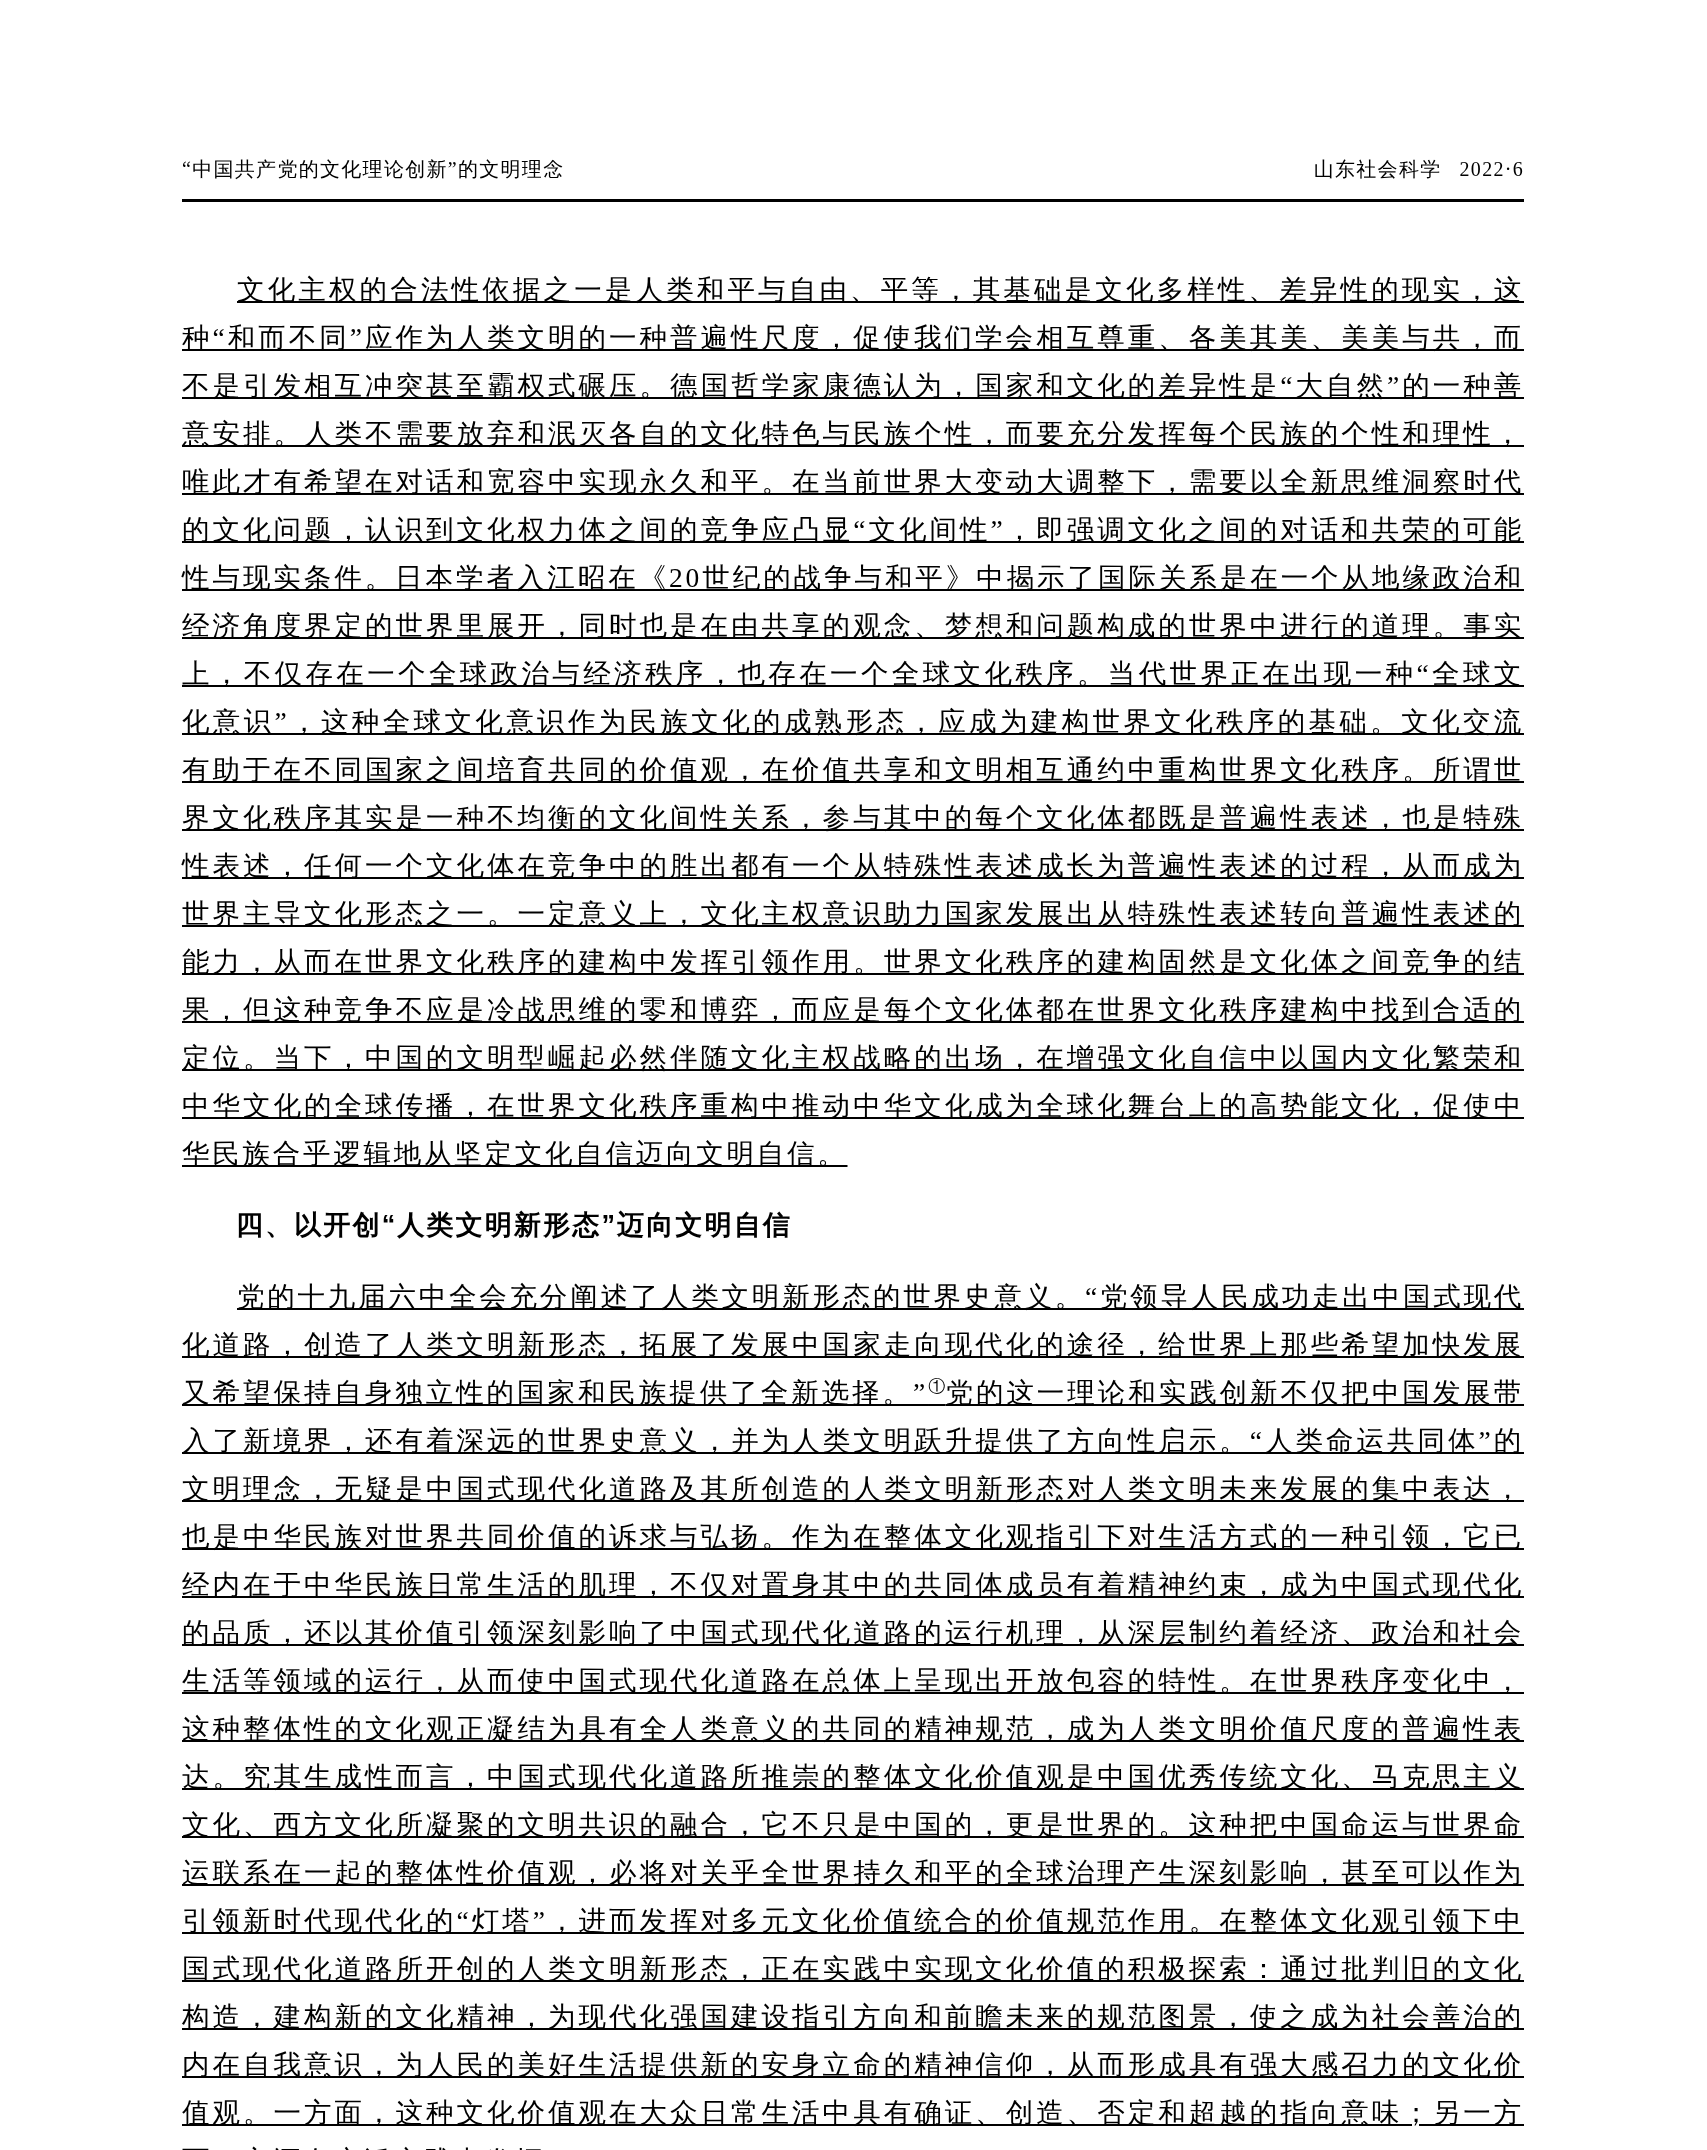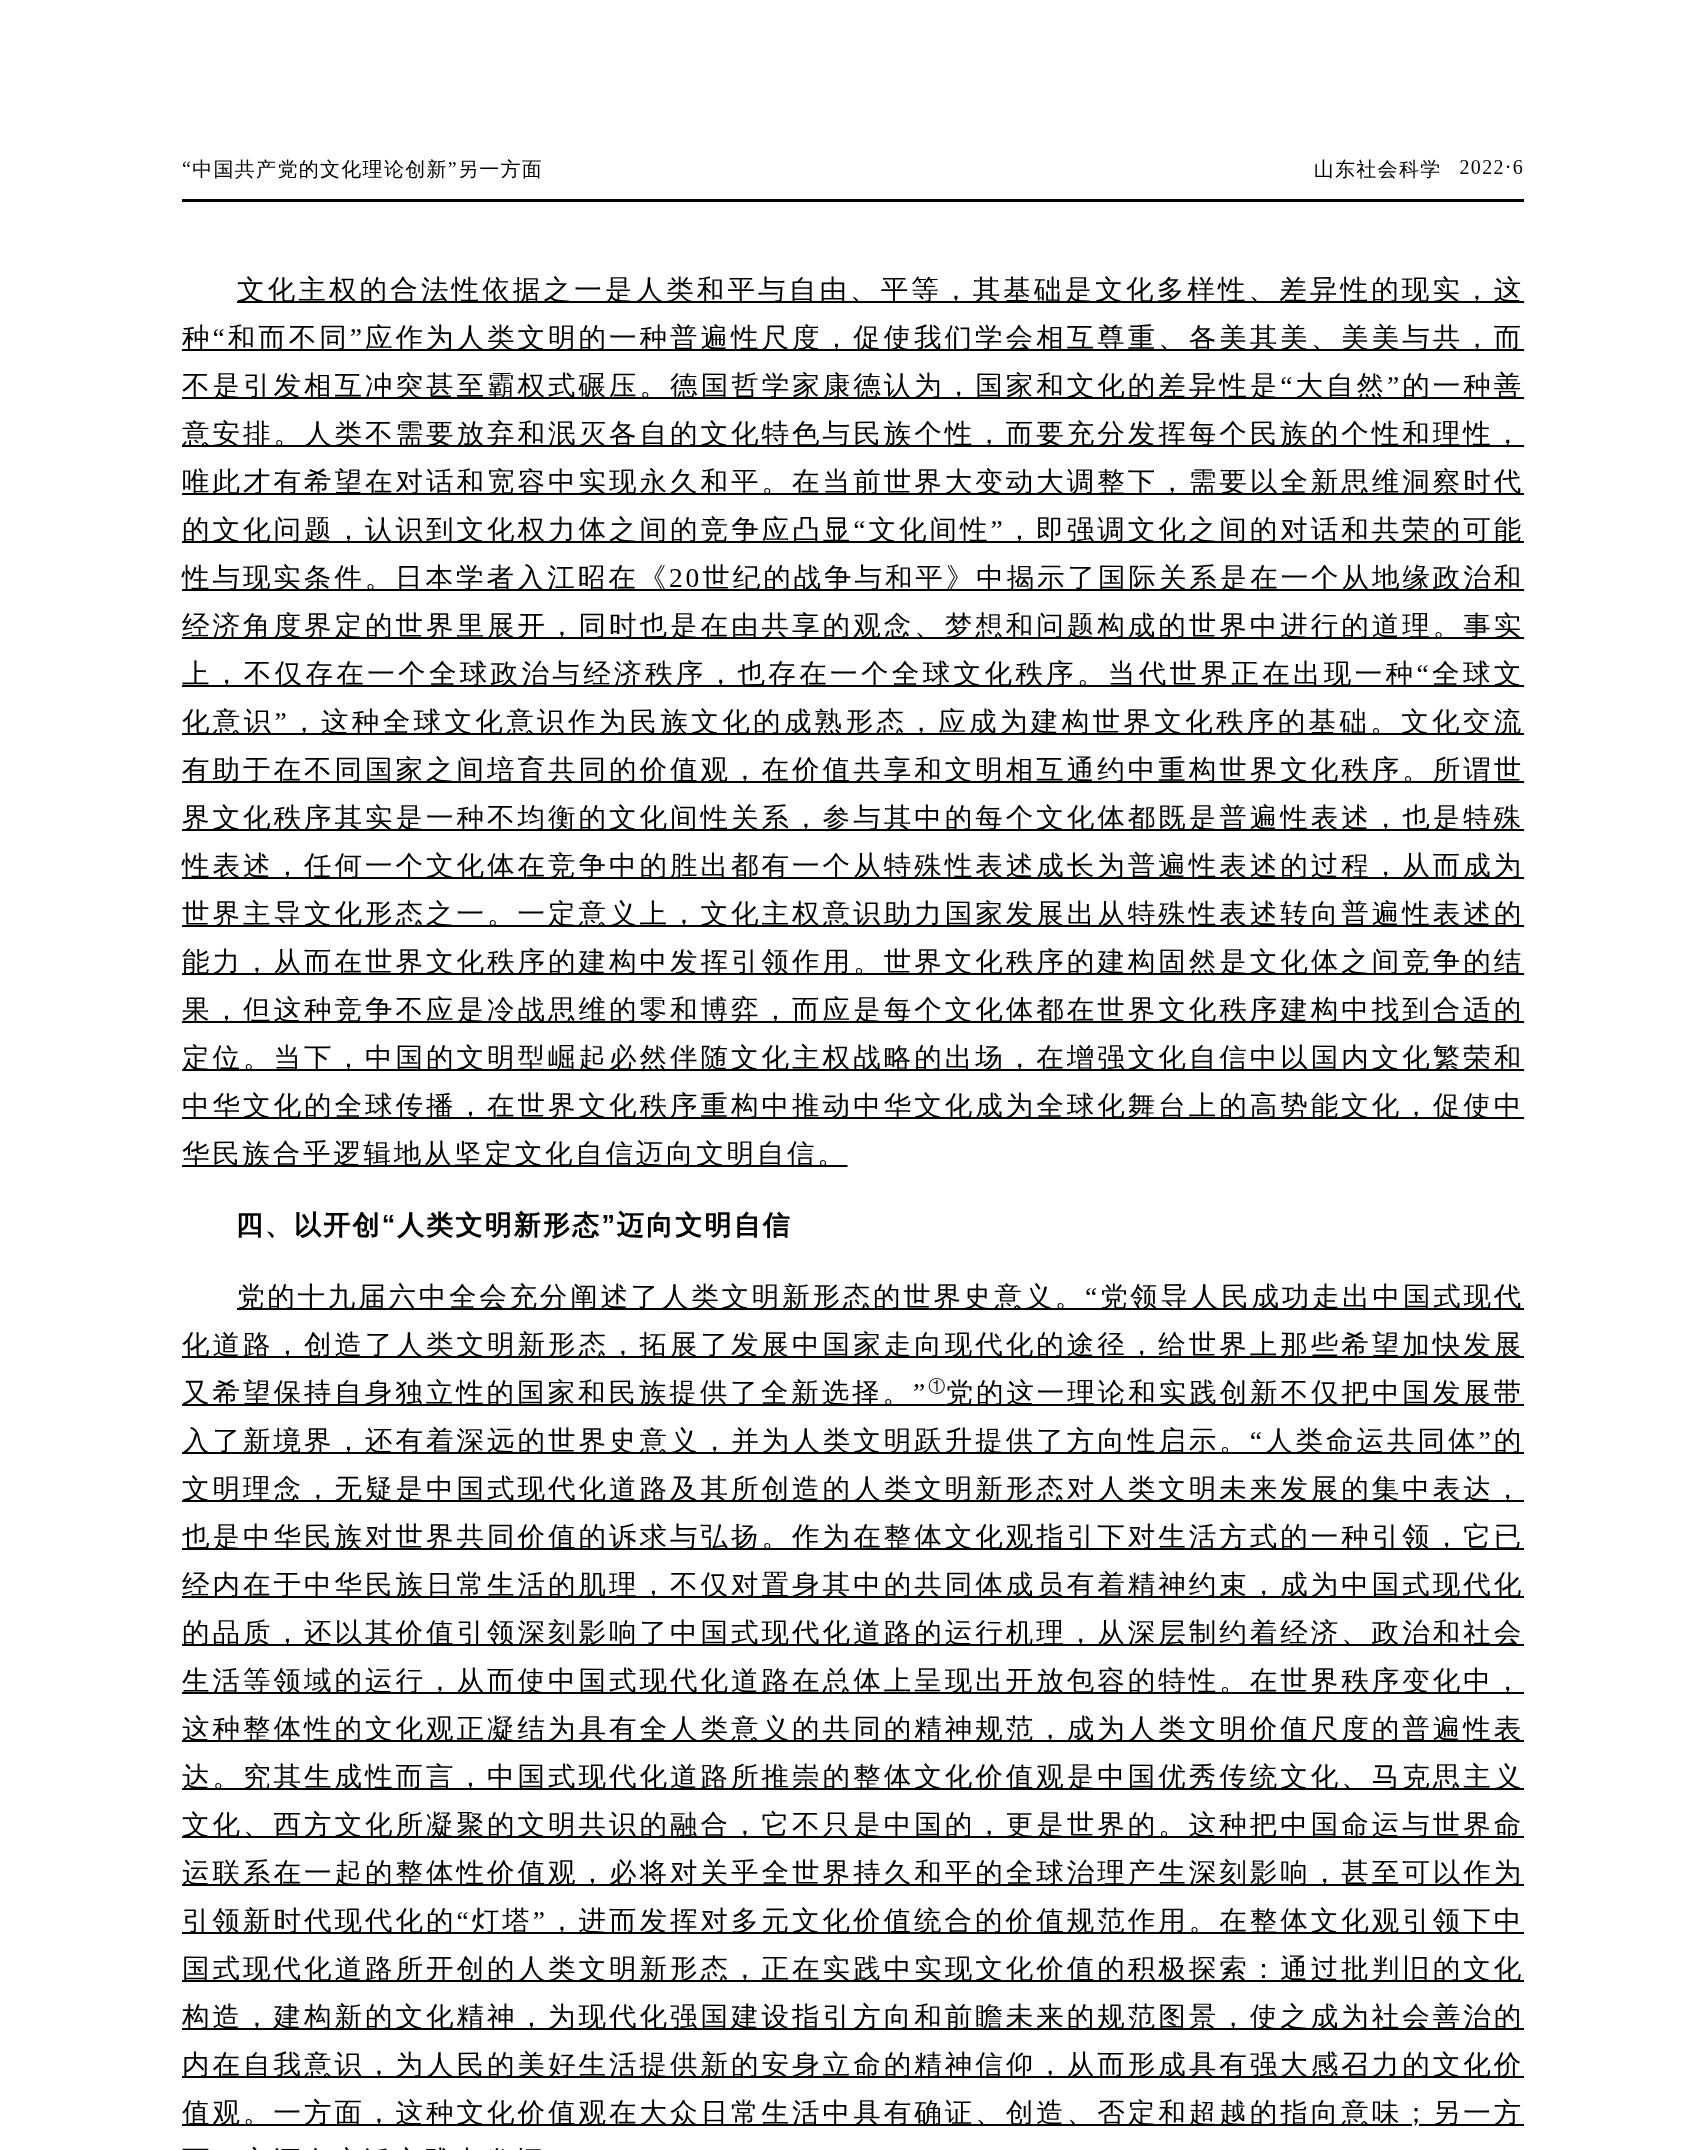--- a/index.html
+++ b/index.html
@@ -83,7 +83,7 @@
 <div class="page">
 
   <div class="running-head">
-    <span class="left">“中国共产党的文化理论创新”另一方面</span>
+    <span class="left">“中国共产党的文化理论创新”的文明理念</span>
     <span class="right">
       <span class="journal">山东社会科学</span>
       <span class="issue">2022·6</span>

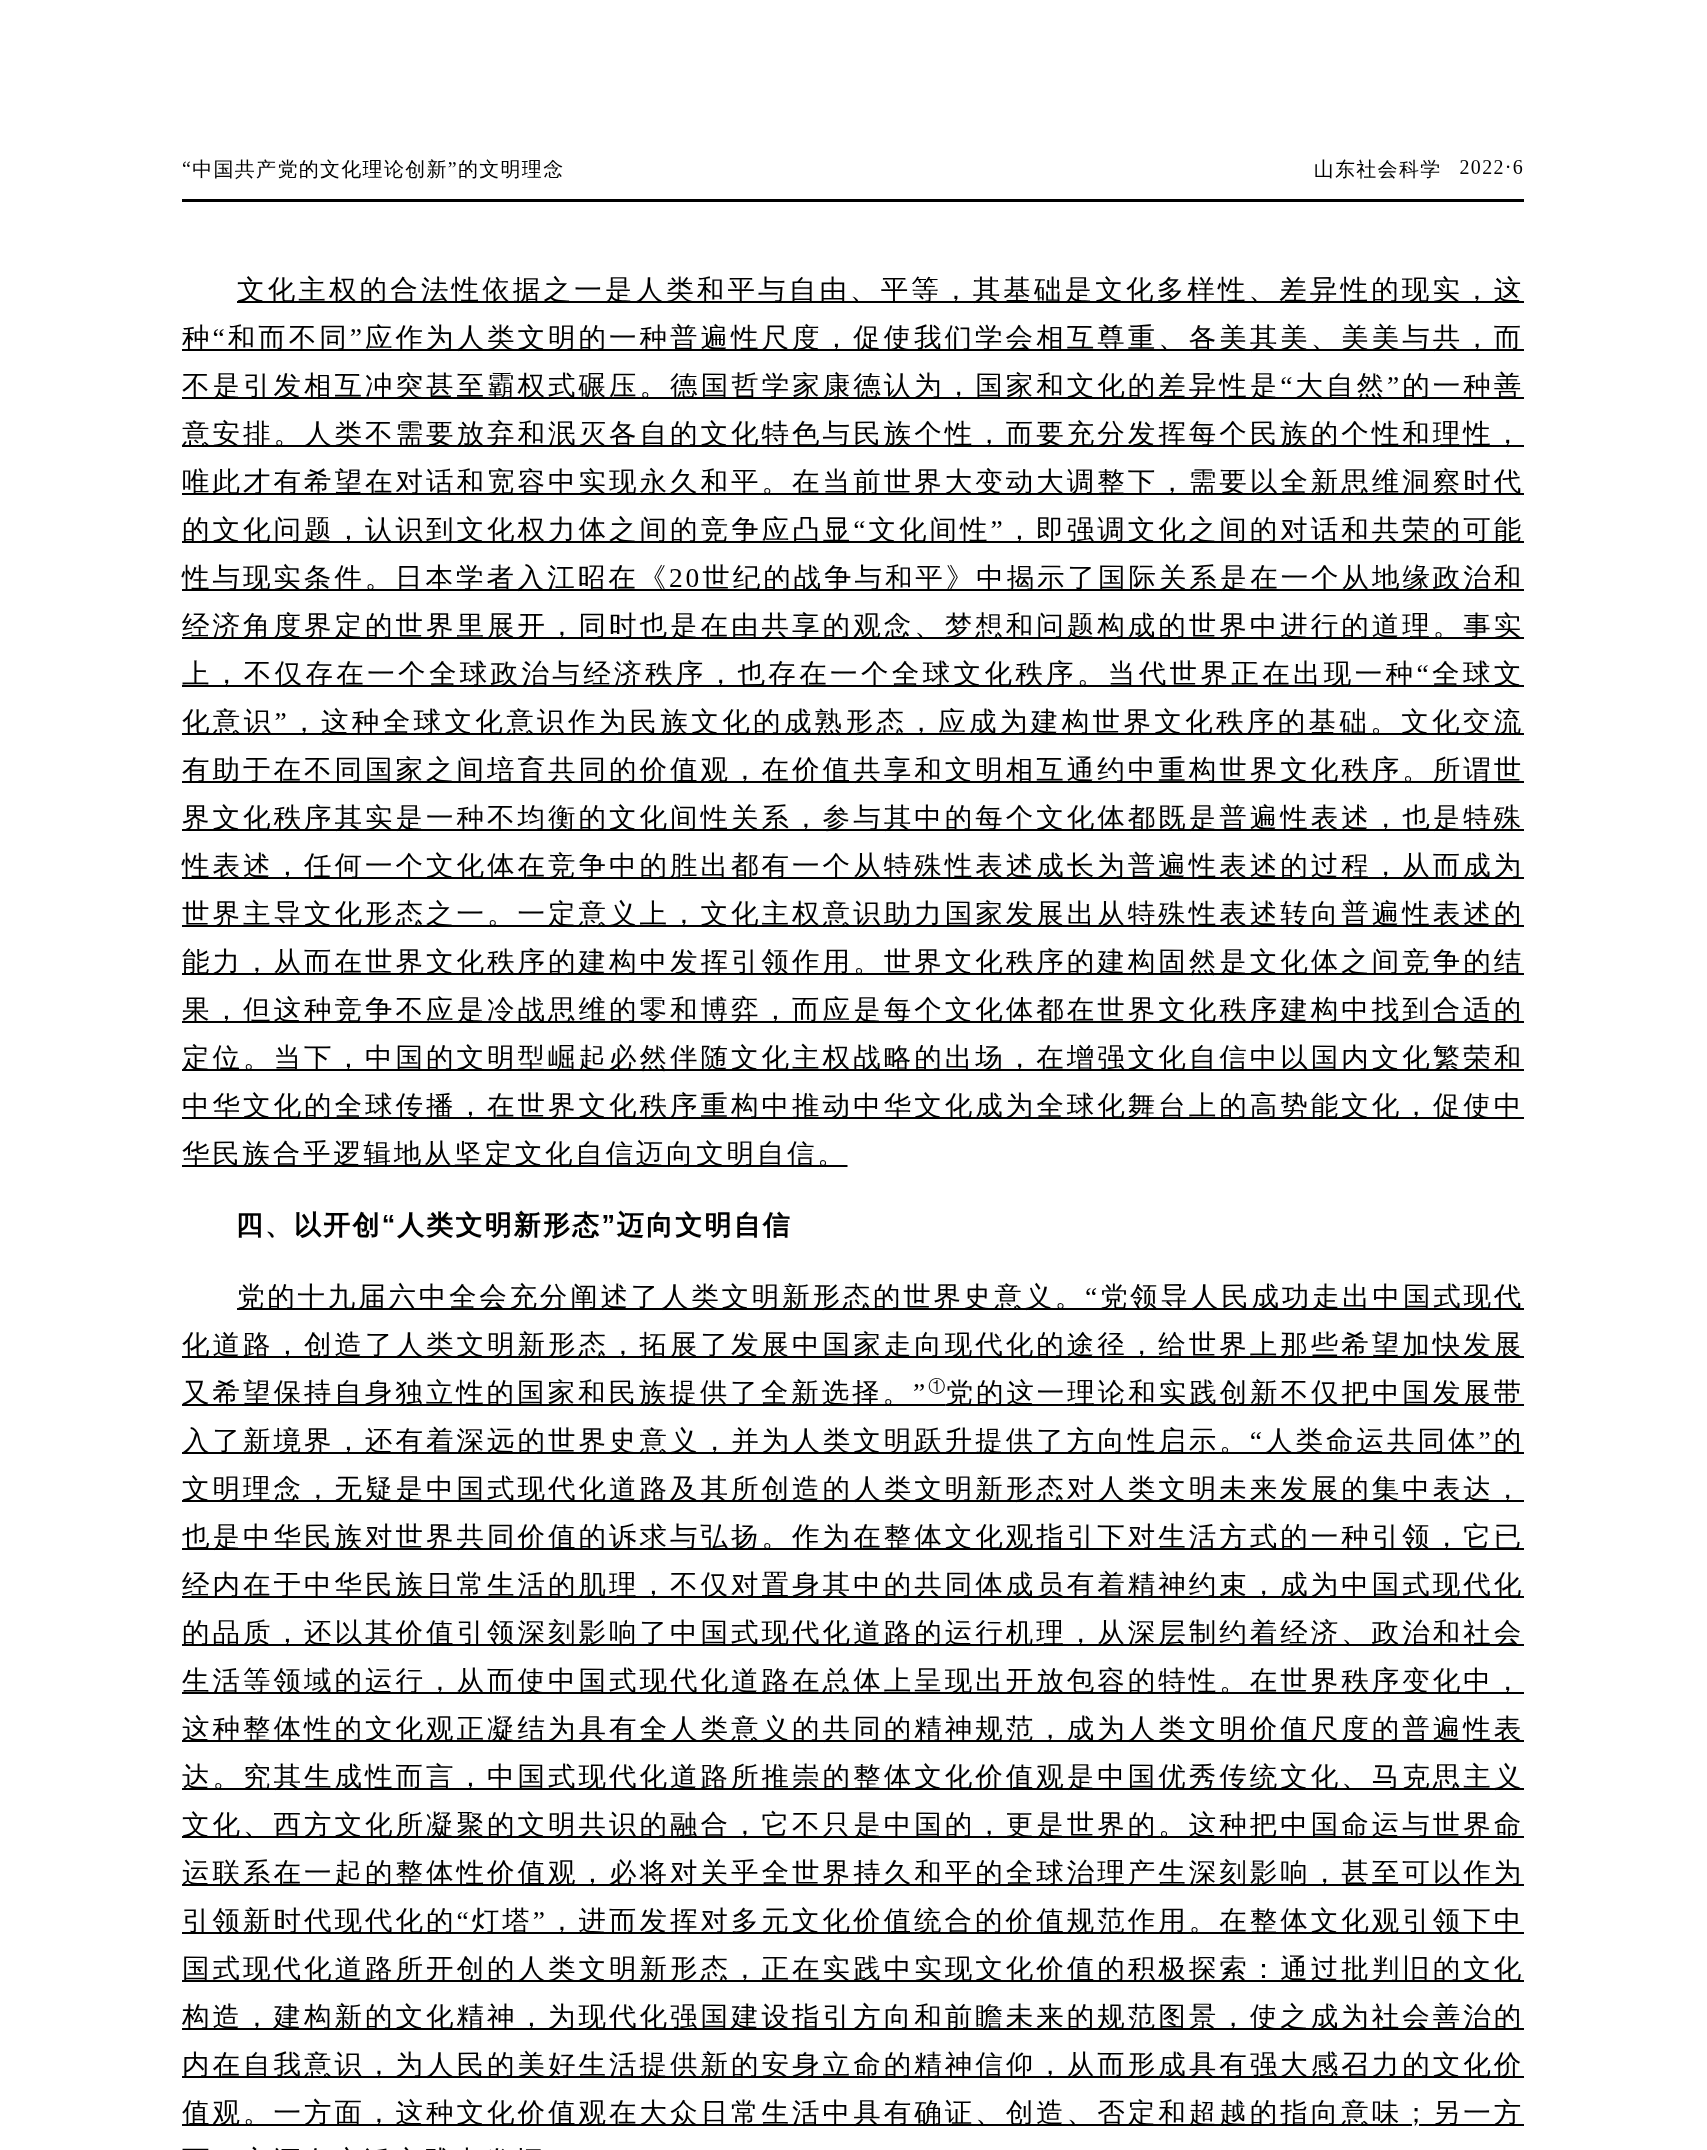--- a/index.html
+++ b/index.html
@@ -31,7 +31,7 @@
   }
   .running-head .right {
     display: flex;
-    align-items: flex-start;
+    align-items: center;
   }
   .running-head .journal {
     margin-right: 18px;

